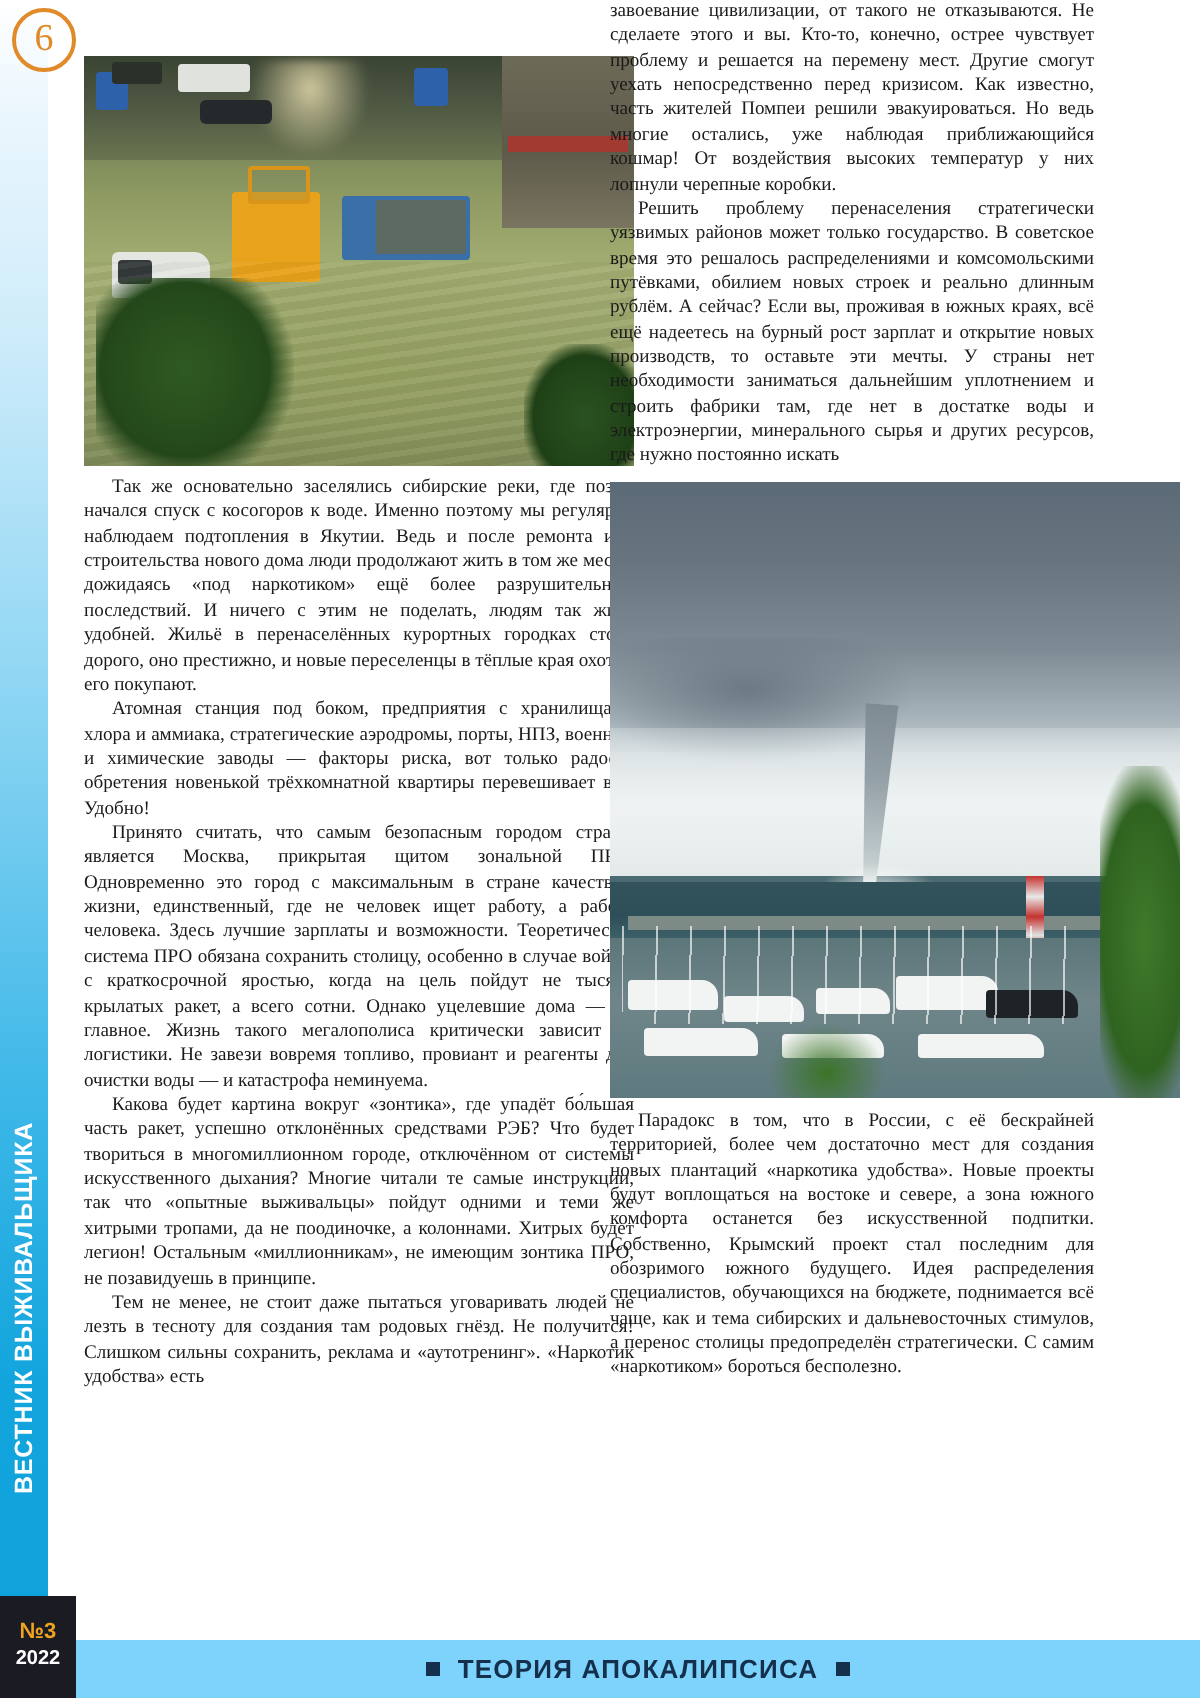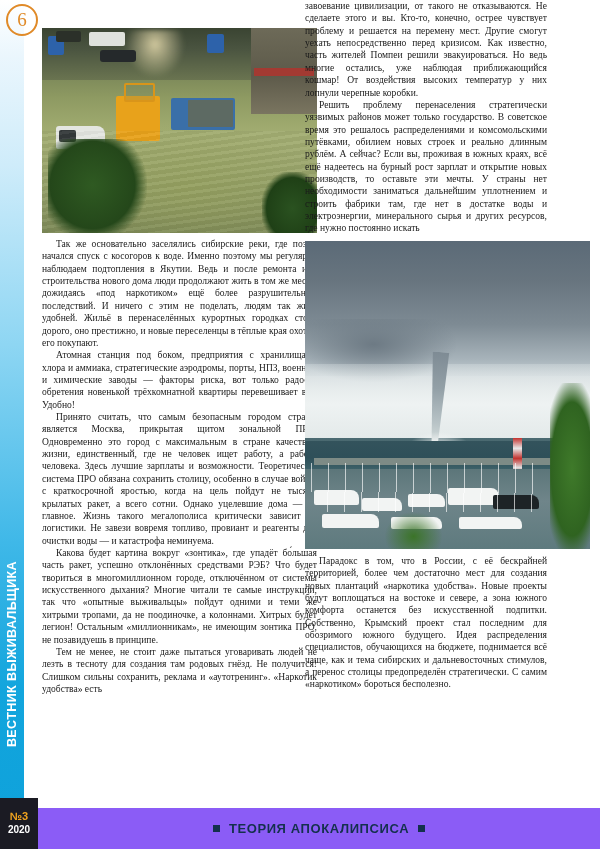--- a/index.html
+++ b/index.html
@@ -205,7 +205,7 @@
 
   <div class="issue-badge">
     <div class="num">№3</div>
-    <div class="year">2020</div>
+    <div class="year">2022</div>
   </div>
 
   <div class="page-number">6</div>

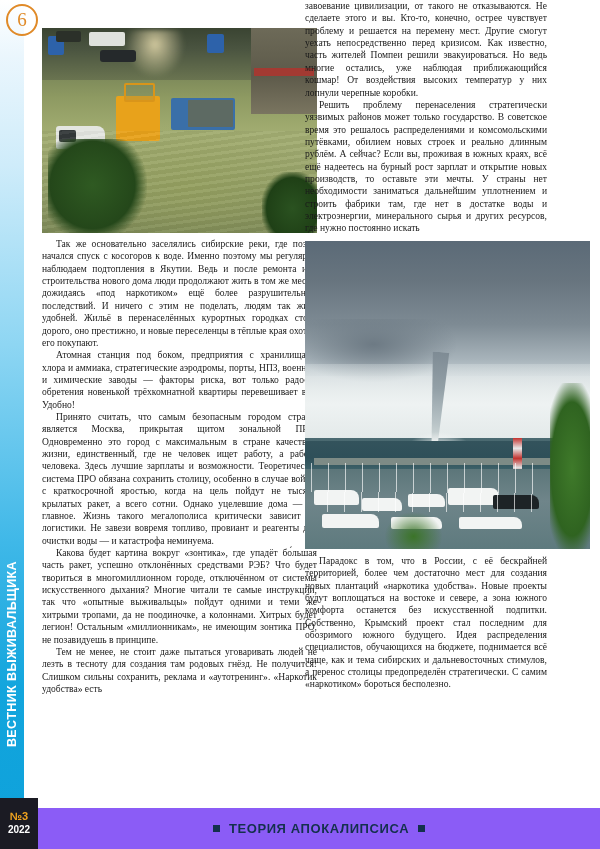--- a/index.html
+++ b/index.html
@@ -181,8 +181,8 @@
 
   
   .footer{
-    position:absolute;left:38px;bottom:0;width:562px;height:41px;
-    background:#8b5cf6;
+    position:absolute;left:38px;bottom:0;width:562px;height:29px;
+    background:#7dd3fc;
     display:flex;align-items:center;justify-content:center;
     gap:9px;
   }

